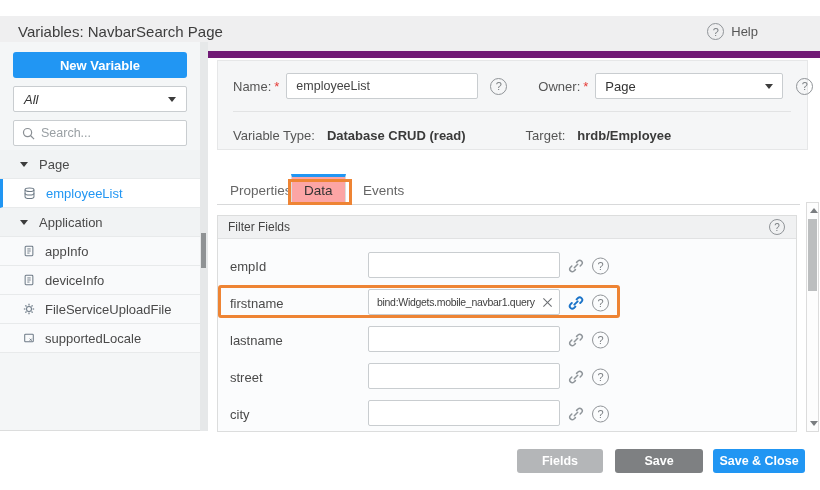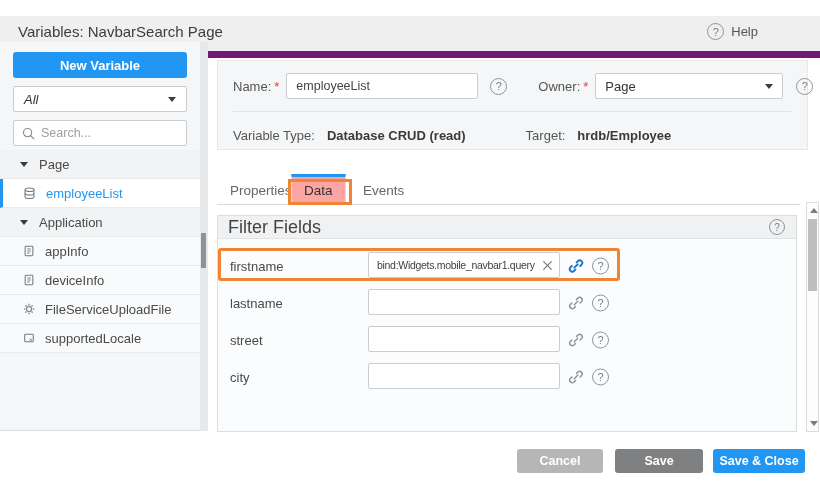--- a/index.html
+++ b/index.html
@@ -85,7 +85,7 @@
                   background:#fbfcfd; border:1px solid #dcdddd; overflow:hidden; }
   .fheader { height:23px; background:#f0f1f2; border-bottom:1px solid #e1e2e3; display:flex;
              align-items:center; justify-content:space-between; padding:0 11px 0 10px;
-             font-size:18px; color:#444; }
+             font-size:12px; color:#444; }
   .fbody { position:relative; padding-top:8px; }
   .frow { position:relative; height:37px; }
   .frow-label { position:absolute; left:12px; top:50%; transform:translateY(-50%);

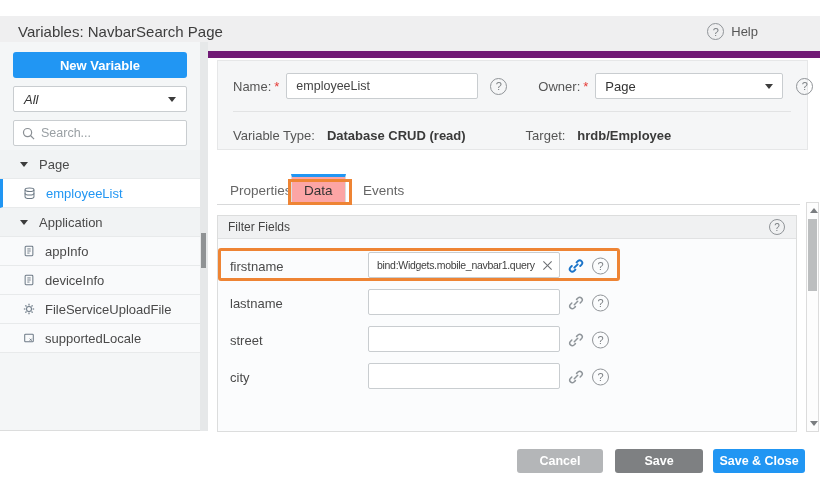--- a/index.html
+++ b/index.html
@@ -268,6 +268,18 @@
   </div>
   <div class="fbody">
 
+    <div class="frow">
+      <span class="frow-label">empId</span>
+      <input class="frow-input" value="" style="">
+      <span class="link-btn">
+        <svg width="16" height="16" viewBox="0 0 16 16" fill="none" stroke="currentColor" stroke-width="1.5" stroke-linecap="round">
+            <path d="M6.3 9.7 L9.7 6.3"></path>
+            <path d="M8.6 4.4 l1.4-1.4 a2.55 2.55 0 0 1 3.6 3.6 L12.2 8"></path>
+            <path d="M7.4 11.6 l-1.4 1.4 a2.55 2.55 0 0 1 -3.6 -3.6 L3.8 8"></path>
+          </svg>
+      </span>
+      <span class="qcircle frow-help"></span>
+    </div>
 
     <div class="frow">
       <div class="row-annotation"></div>

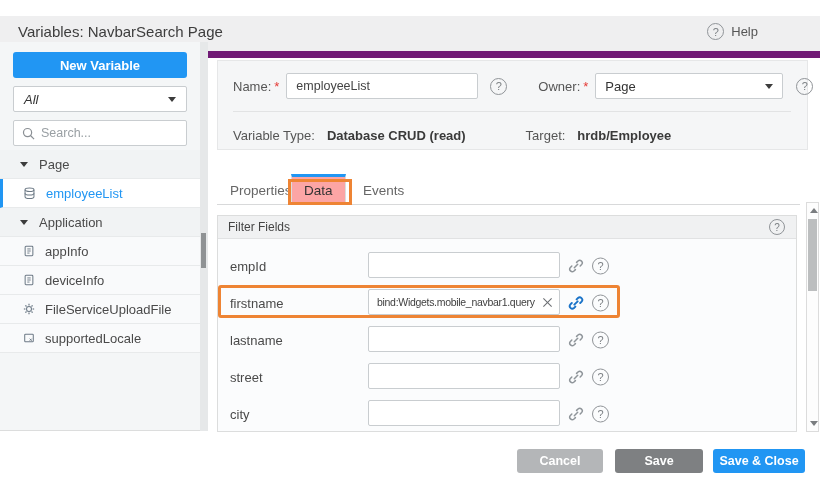--- a/index.html
+++ b/index.html
@@ -349,7 +349,7 @@
   <div class="arrow-down"></div>
 </div>
 
-<button class="btn btn-cancel">Cancel</button>
+<button class="btn btn-cancel">Fields</button>
 <button class="btn btn-save">Save</button>
 <button class="btn btn-saveclose">Save &amp; Close</button>
 

